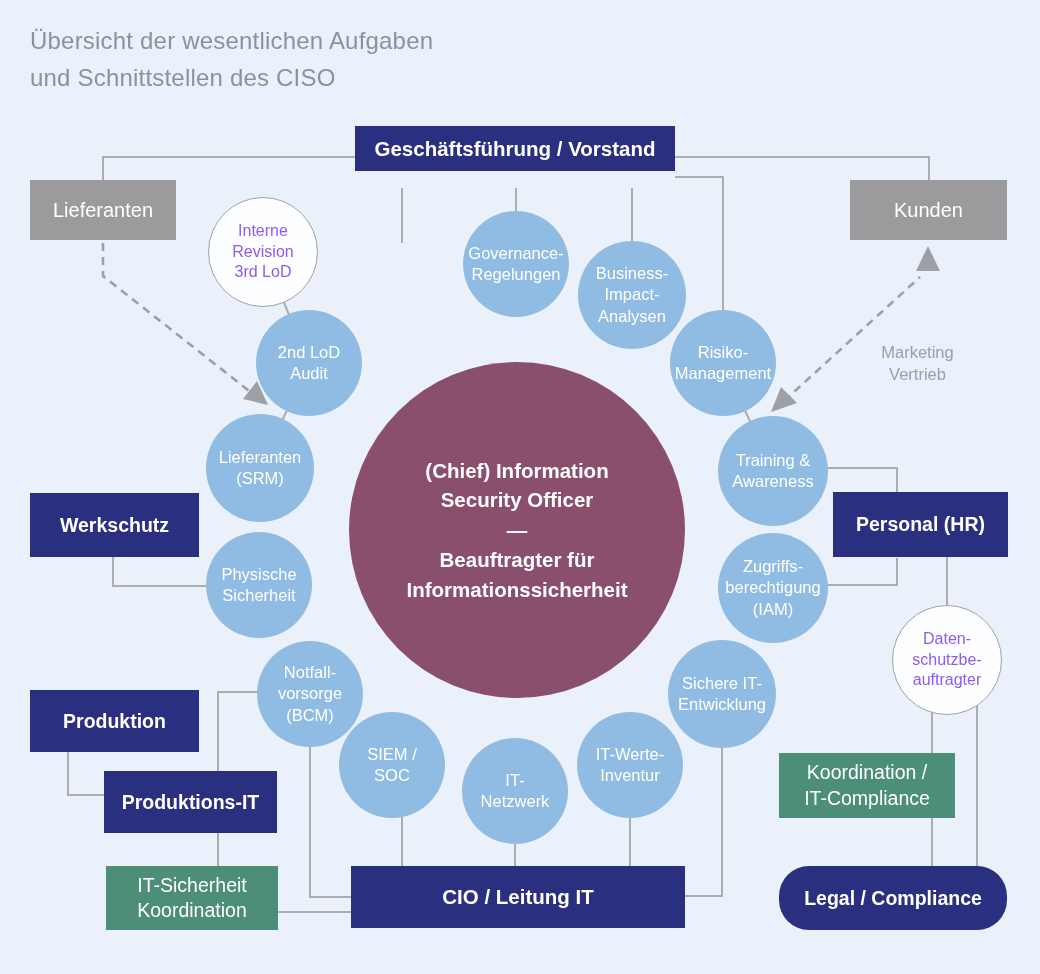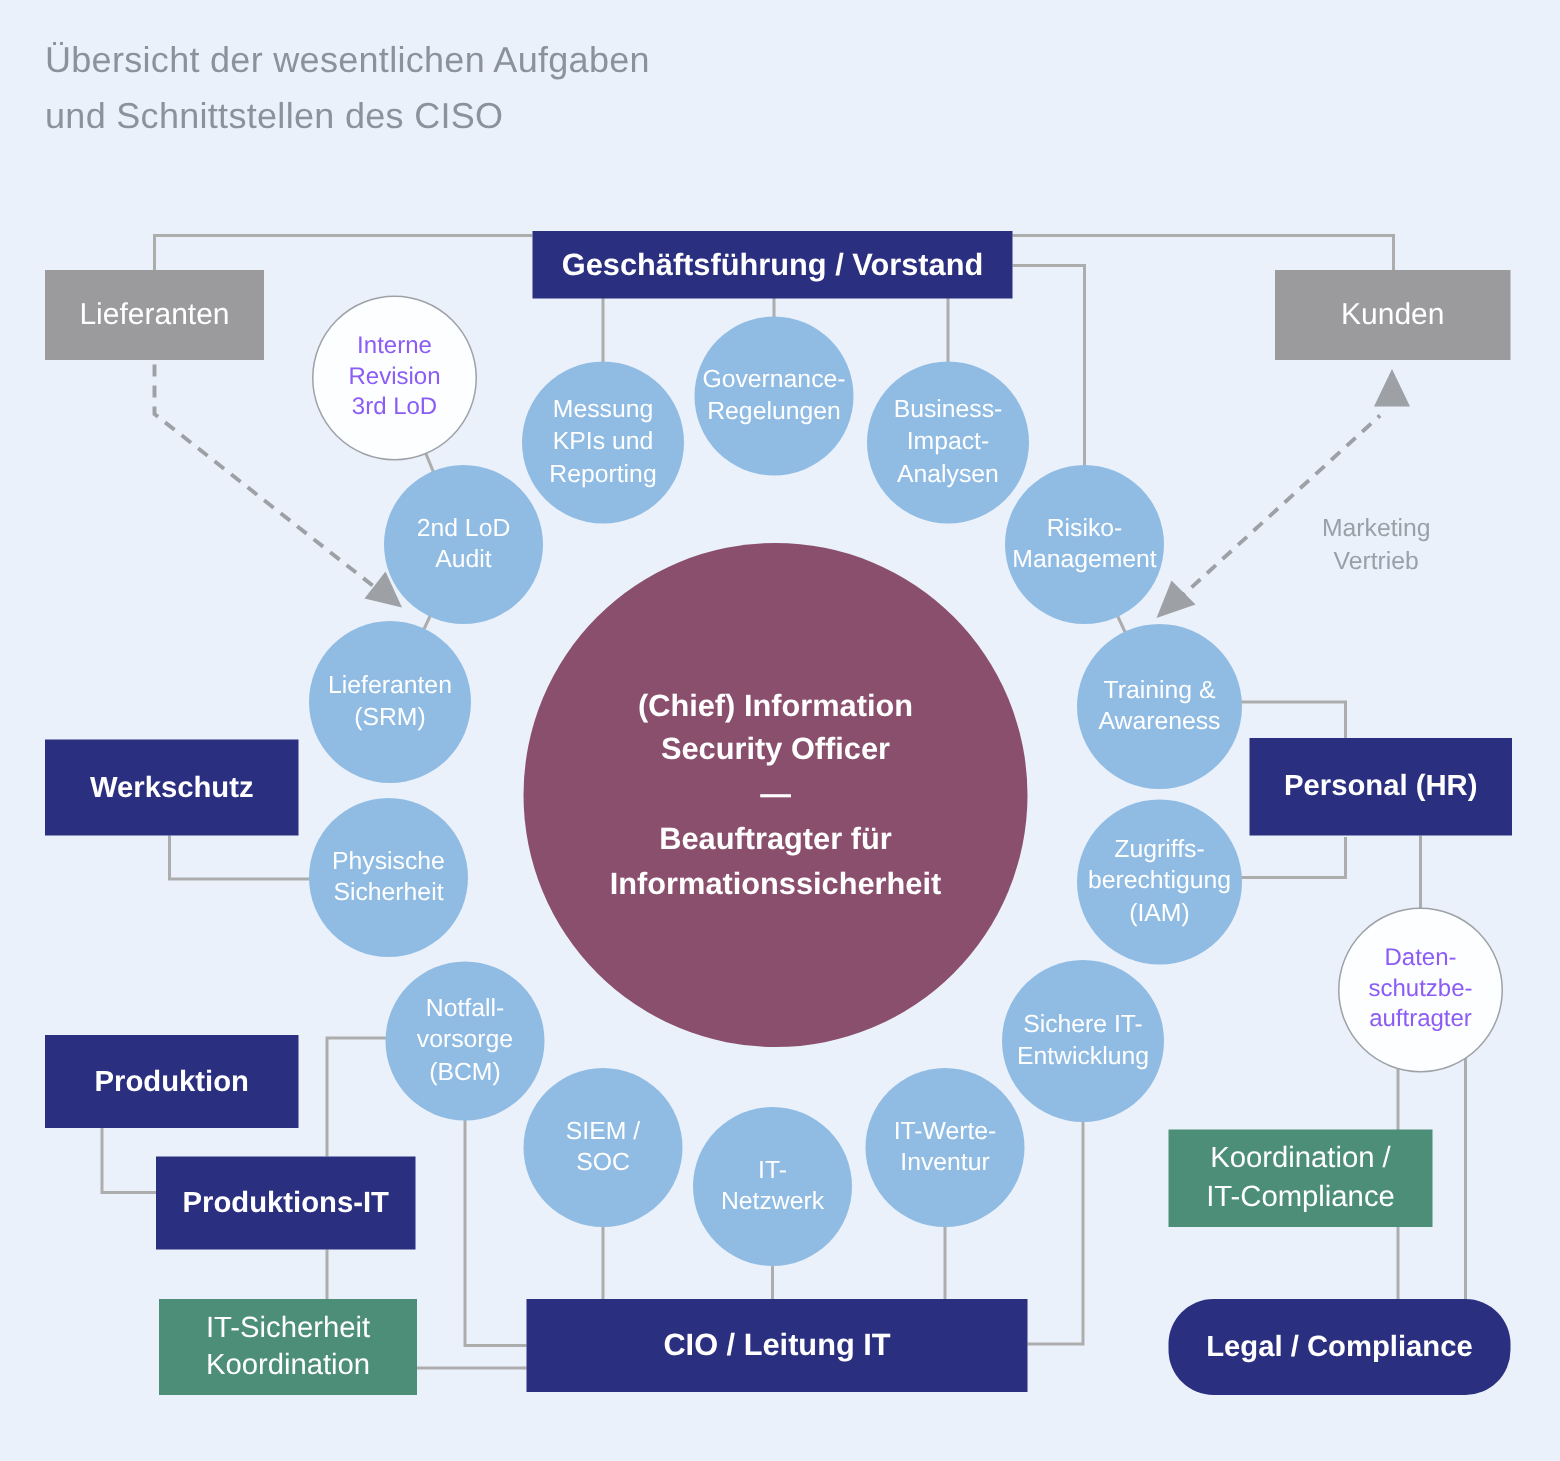--- a/index.html
+++ b/index.html
@@ -82,7 +82,7 @@
     </g>
   </svg>
 
-  <div class="node box-navy" style="left:355px;top:126px;width:320px;height:45px;font-size:20.5px;margin-top:28px;">Geschäftsführung / Vorstand</div>
+  <div class="node box-navy" style="left:355px;top:126px;width:320px;height:45px;font-size:20.5px;">Geschäftsführung / Vorstand</div>
   <div class="node box-gray" style="left:30px;top:180px;width:146px;height:60px;">Lieferanten</div>
   <div class="node box-gray" style="left:850px;top:180px;width:157px;height:60px;">Kunden</div>
   <div class="node box-navy" style="left:30px;top:493px;width:169px;height:64px;">Werkschutz</div>

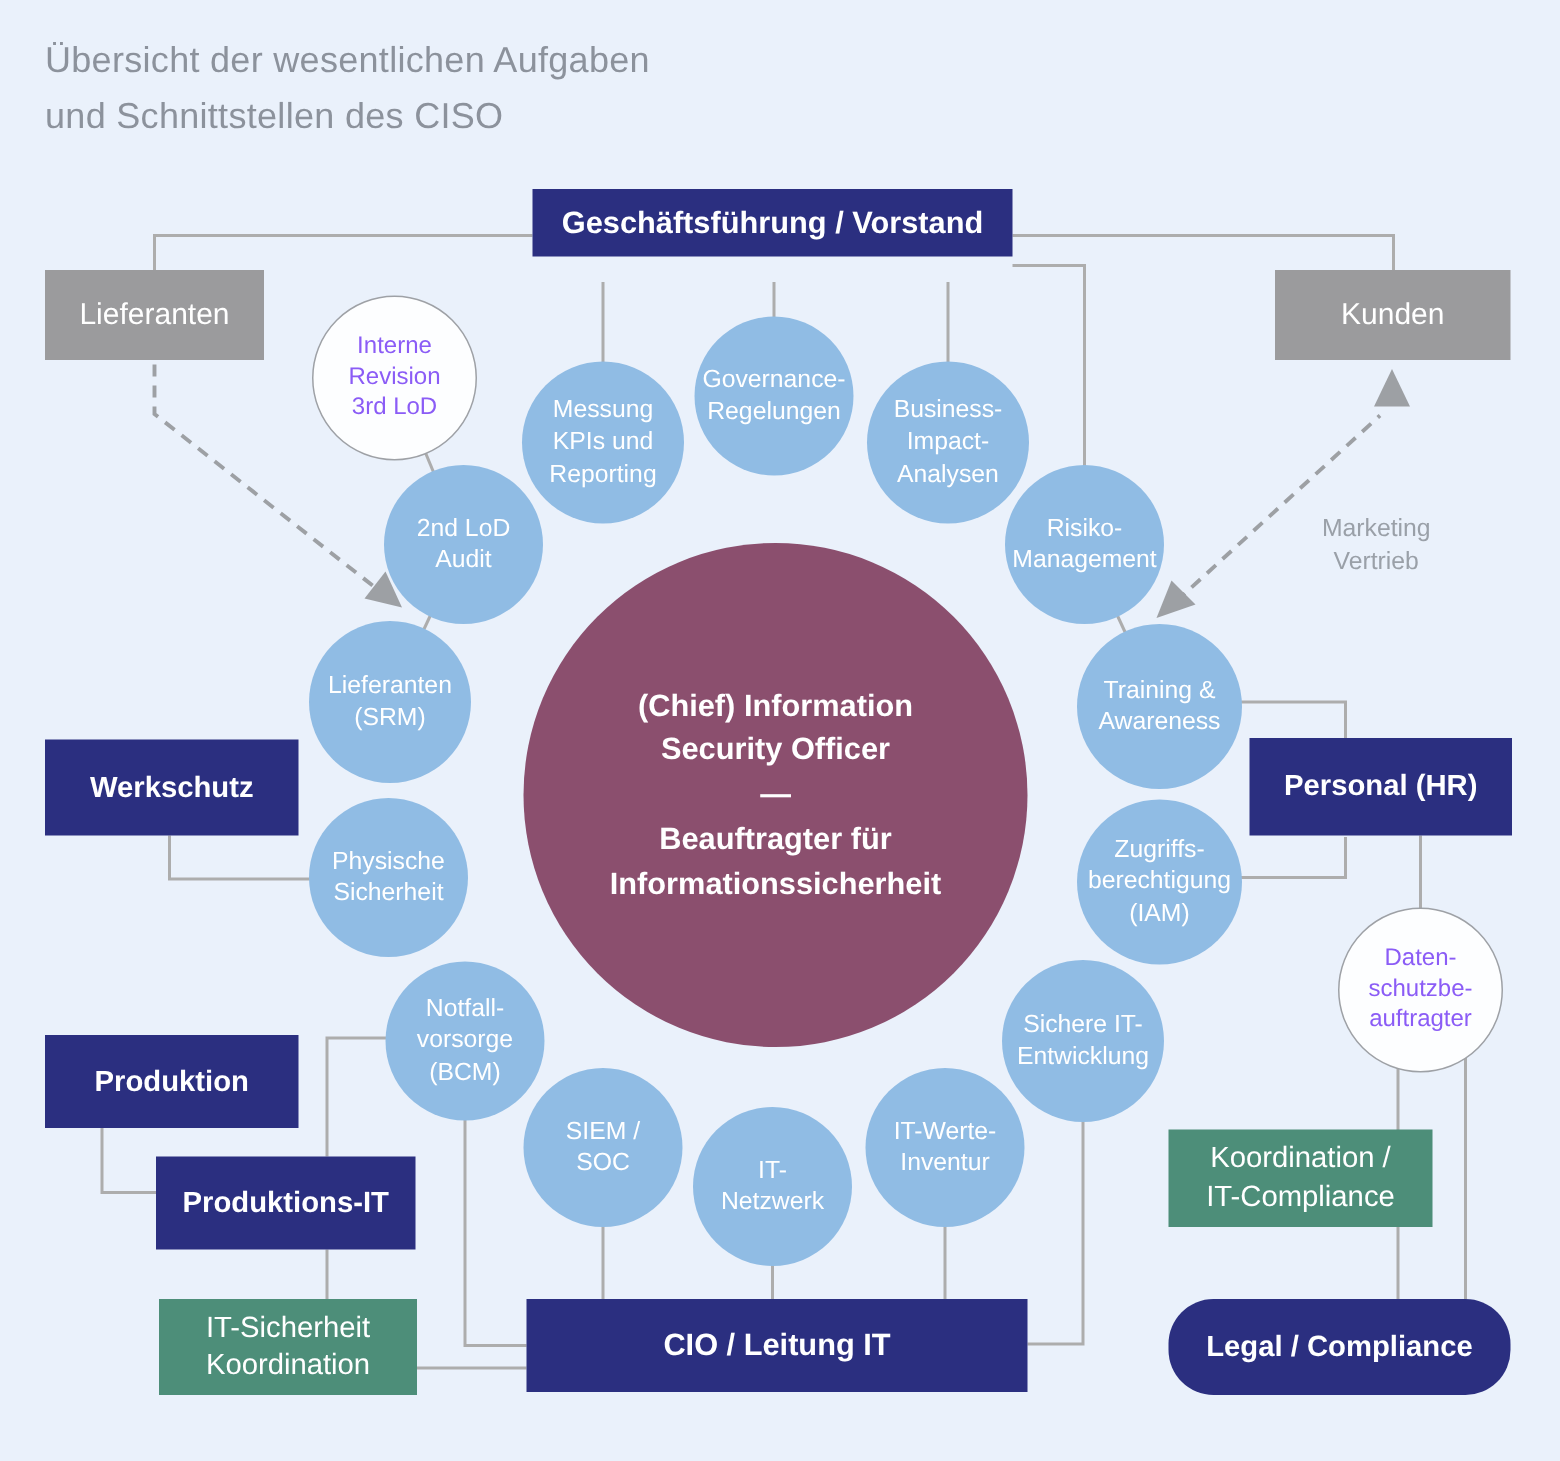--- a/index.html
+++ b/index.html
@@ -102,9 +102,6 @@
 Beauftragter für
 Informationssicherheit</div>
 
-  <div class="node circle circle-blue" style="left:348px;top:241px;width:108px;height:108px;">Messung
-KPIs und
-Reporting</div>
   <div class="node circle circle-blue" style="left:463px;top:211px;width:106px;height:106px;">Governance-
 Regelungen</div>
   <div class="node circle circle-blue" style="left:578px;top:241px;width:108px;height:108px;">Business-

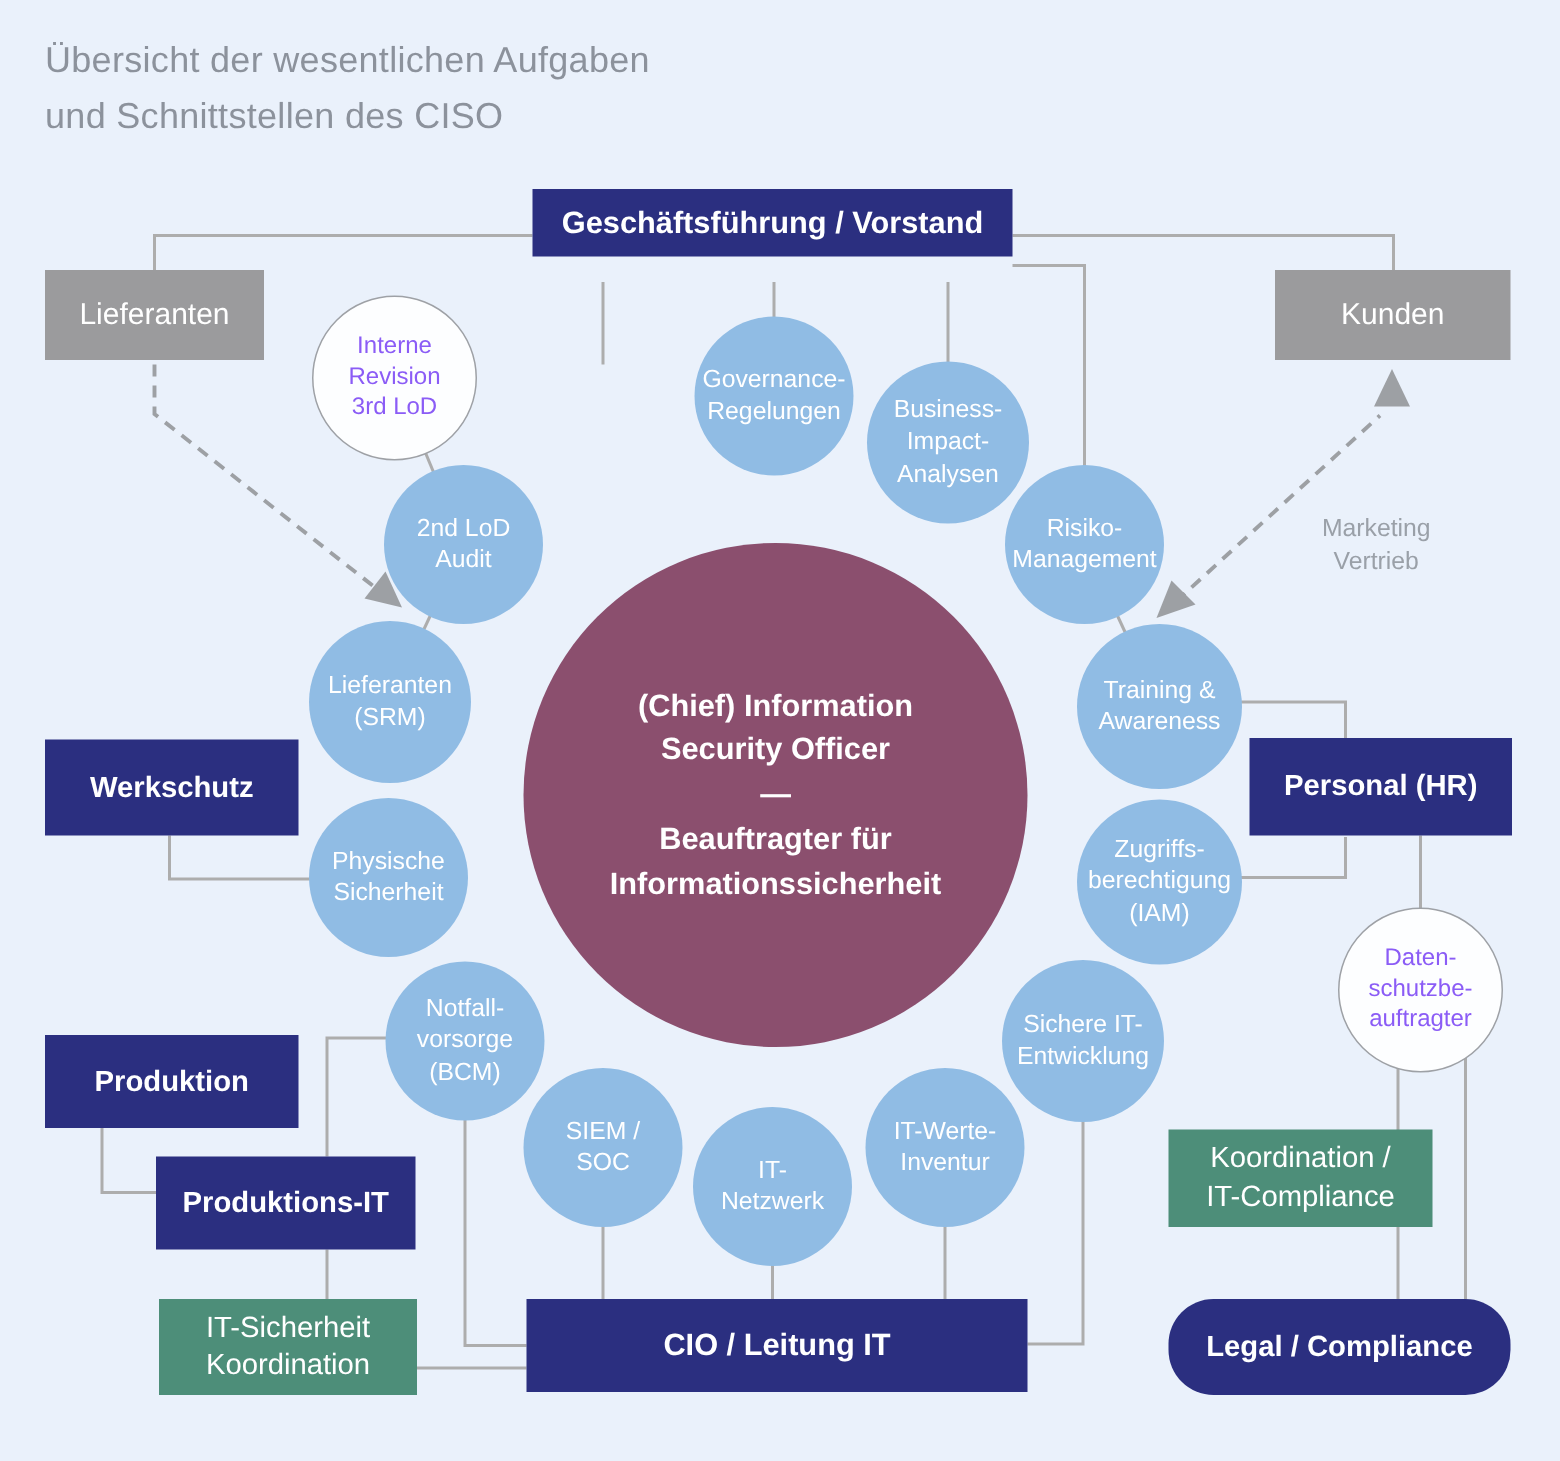--- a/index.html
+++ b/index.html
@@ -120,7 +120,7 @@
 Inventur</div>
   <div class="node circle circle-blue" style="left:462px;top:738px;width:106px;height:106px;">IT-
 Netzwerk</div>
-  <div class="node circle circle-blue" style="left:349px;top:712px;width:106px;height:106px;">SIEM /
+  <div class="node circle circle-blue" style="left:339px;top:712px;width:106px;height:106px;">SIEM /
 SOC</div>
   <div class="node circle circle-blue" style="left:206px;top:532px;width:106px;height:106px;">Physische
 Sicherheit</div>

